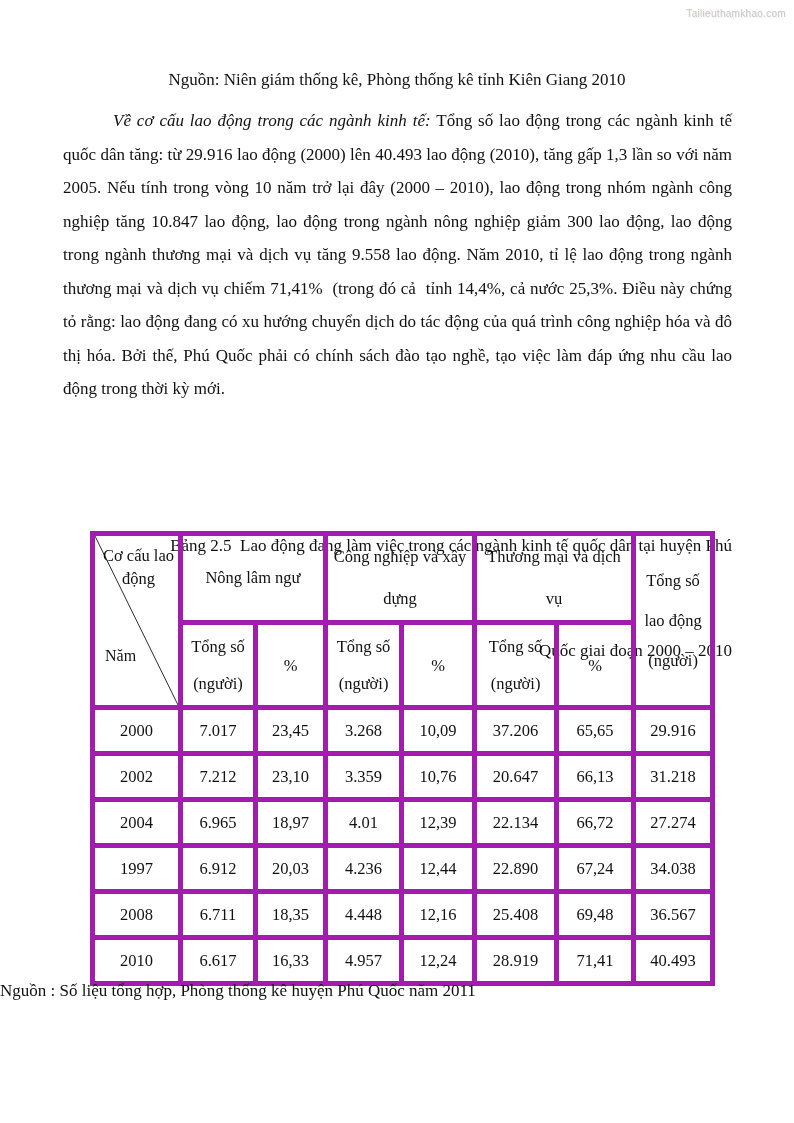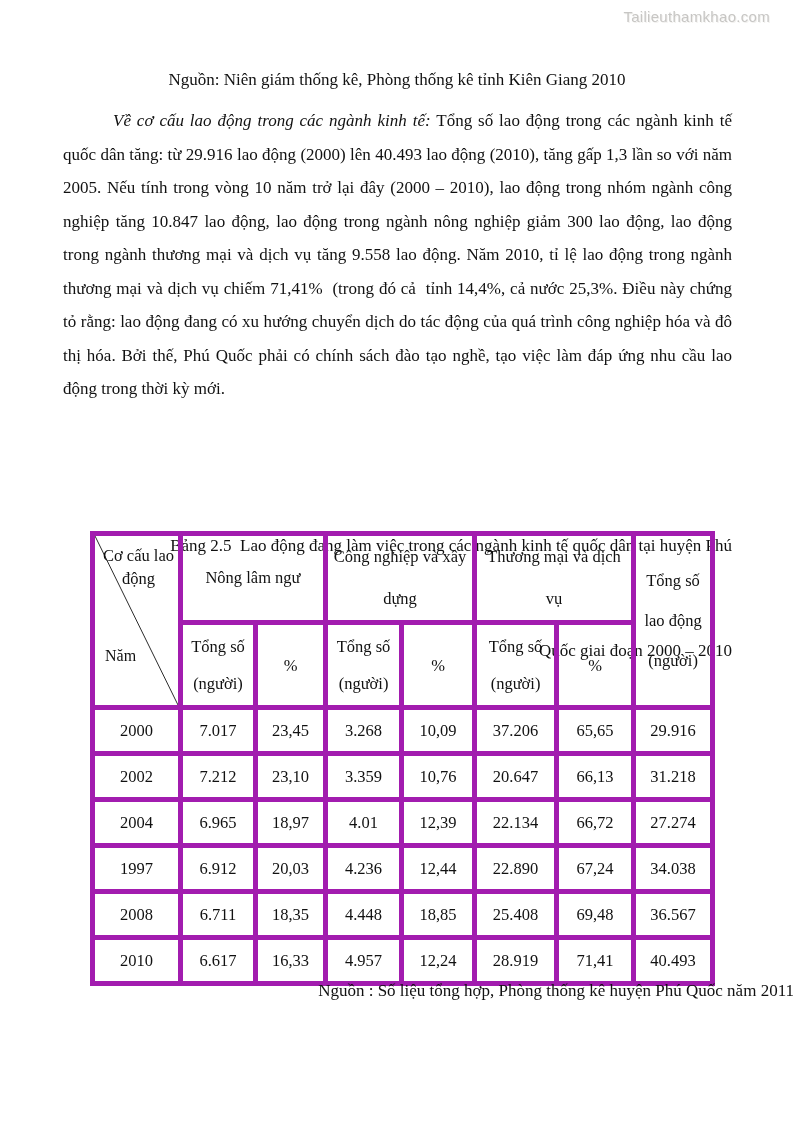--- a/index.html
+++ b/index.html
@@ -17,9 +17,9 @@
   .watermark {
     position: absolute;
     top: 8px;
-    right: 24px;
+    right: 8px;
     font-family: "Liberation Sans", "DejaVu Sans", sans-serif;
-    font-size: 15px;
+    font-size: 10px;
     color: #c7c6c4;
     text-shadow: 1px 1px 0 #f2f1ef;
     letter-spacing: 0.3px;

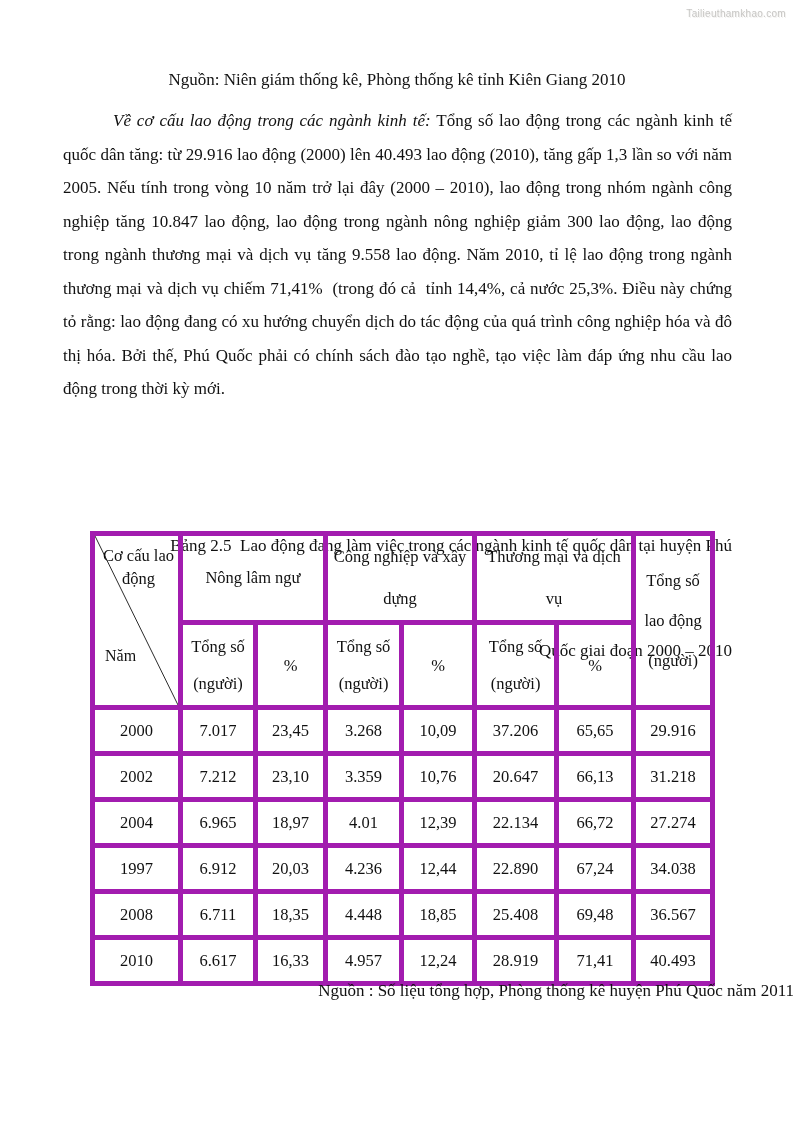--- a/index.html
+++ b/index.html
@@ -211,7 +211,7 @@
           <td class="data-cell">6.711</td>
           <td class="data-cell">18,35</td>
           <td class="data-cell">4.448</td>
-          <td class="data-cell">18,85</td>
+          <td class="data-cell">12,16</td>
           <td class="data-cell">25.408</td>
           <td class="data-cell">69,48</td>
           <td class="data-cell">36.567</td>

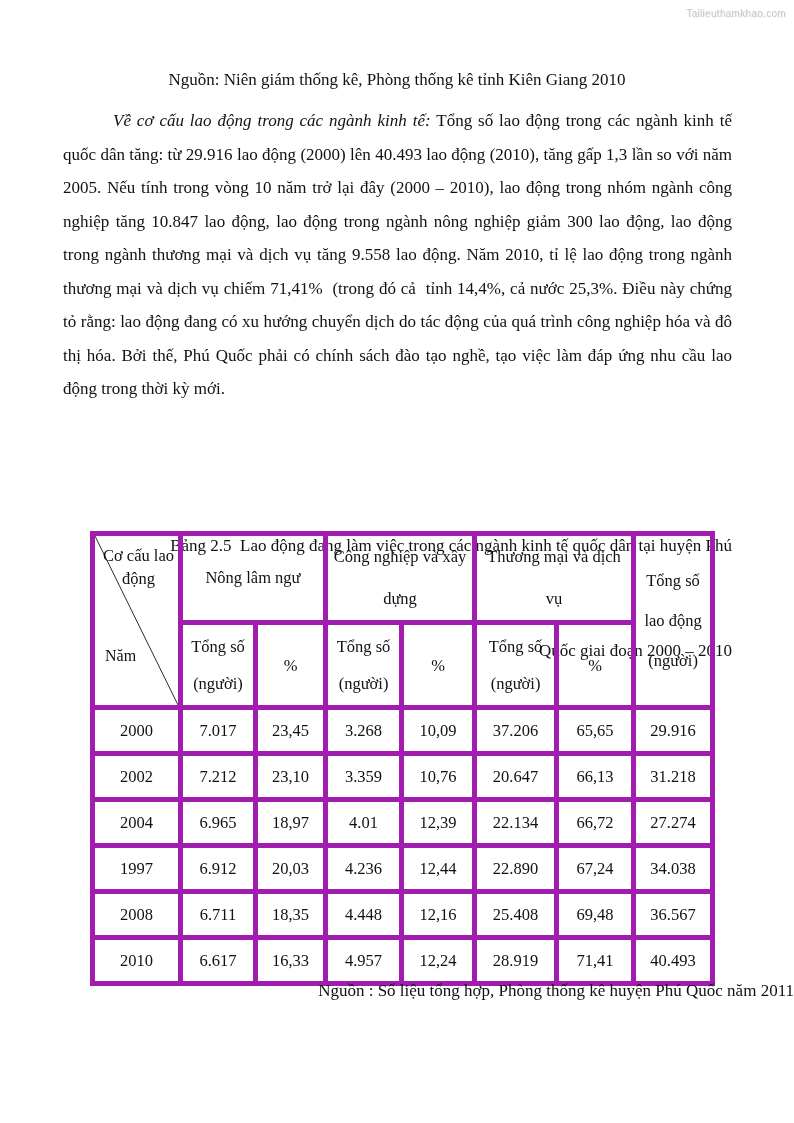--- a/index.html
+++ b/index.html
@@ -97,7 +97,7 @@
     top: 981px;
     left: 0;
     width: 100%;
-    text-align: right;
+    text-align: left;
     font-size: 17px;
     white-space: pre-wrap;
   }

